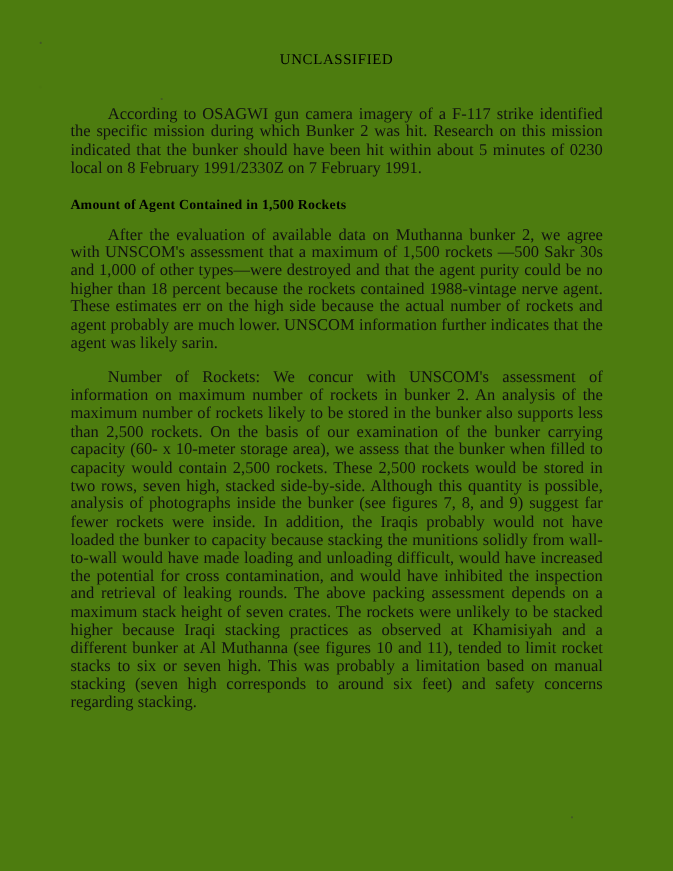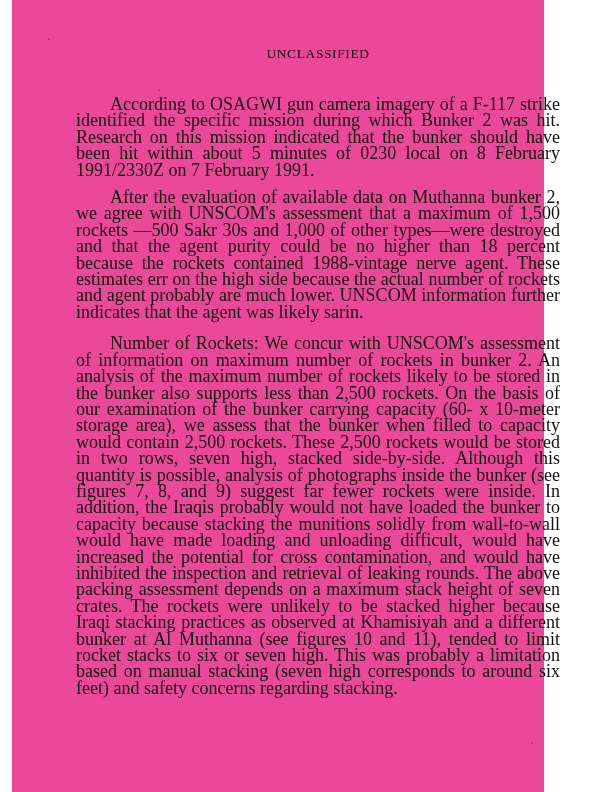--- a/index.html
+++ b/index.html
@@ -17,11 +17,11 @@
   }
   .page {
     position: absolute;
-    left: 12px;
+    left: 0;
     top: 0;
-    width: 532px;
+    width: 612px;
     height: 792px;
-    background: #ec4899;
+    background: #4d7c0f;
   }
   .scan-noise {
     position: absolute;

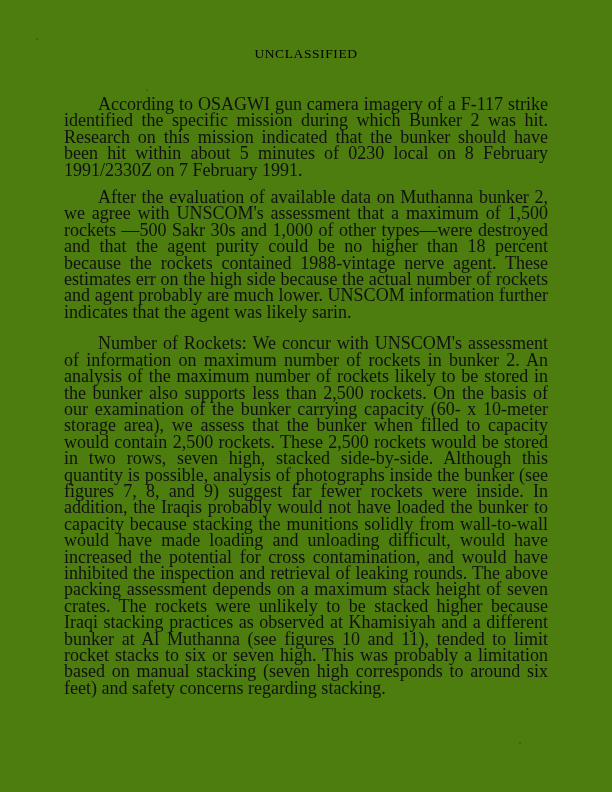--- a/index.html
+++ b/index.html
@@ -55,7 +55,7 @@
   }
   p.body-par {
     margin: 0 0 11px 0;
-    font-size: 18px;
+    font-size: 15px;
     line-height: 16.4px;
     text-align: justify;
     text-justify: inter-word;

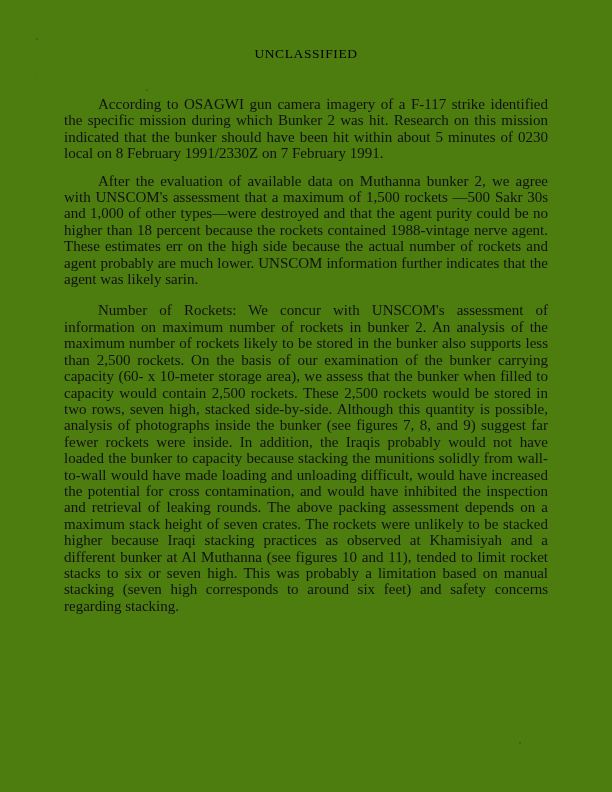--- a/index.html
+++ b/index.html
@@ -92,6 +92,7 @@
 
     <p class="body-par indent">According to OSAGWI gun camera imagery of a F-117 strike identified the specific mission during which Bunker 2 was hit.  Research on this mission indicated that the bunker should have been hit within about 5 minutes of 0230 local on 8 February 1991/2330Z on 7 February 1991.</p>
 
+    <h2 class="section-head">Amount of Agent Contained in 1,500 Rockets</h2>
 
     <p class="body-par indent">After the evaluation of available data on Muthanna bunker 2, we agree with UNSCOM's assessment that a maximum of 1,500 rockets —500 Sakr 30s and 1,000 of other types—were destroyed and that the agent purity could be no higher than 18 percent because the rockets contained 1988-vintage nerve agent.  These estimates err on the high side because the actual number of rockets and agent probably are much lower.  UNSCOM information further indicates that the agent was likely sarin.</p>
 

